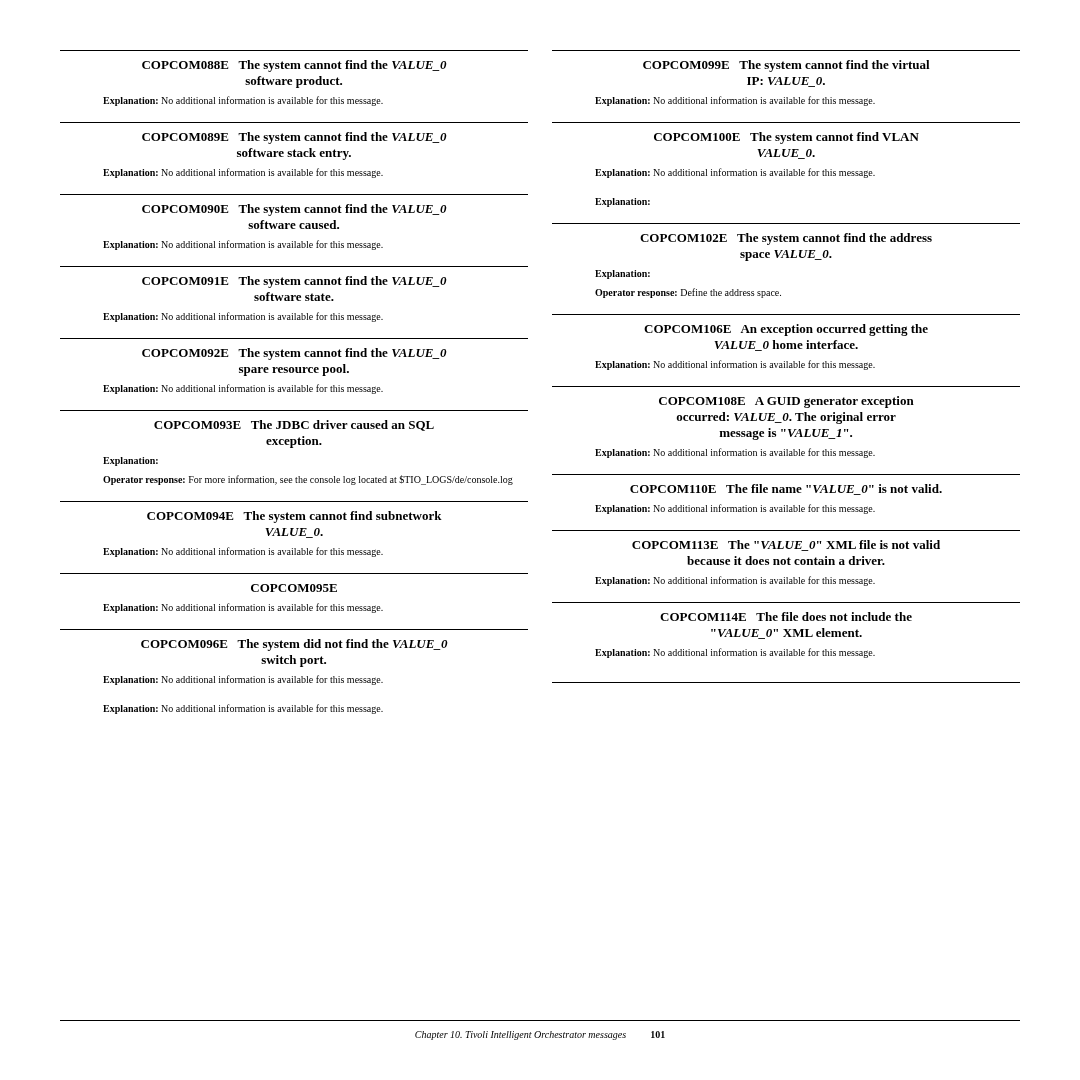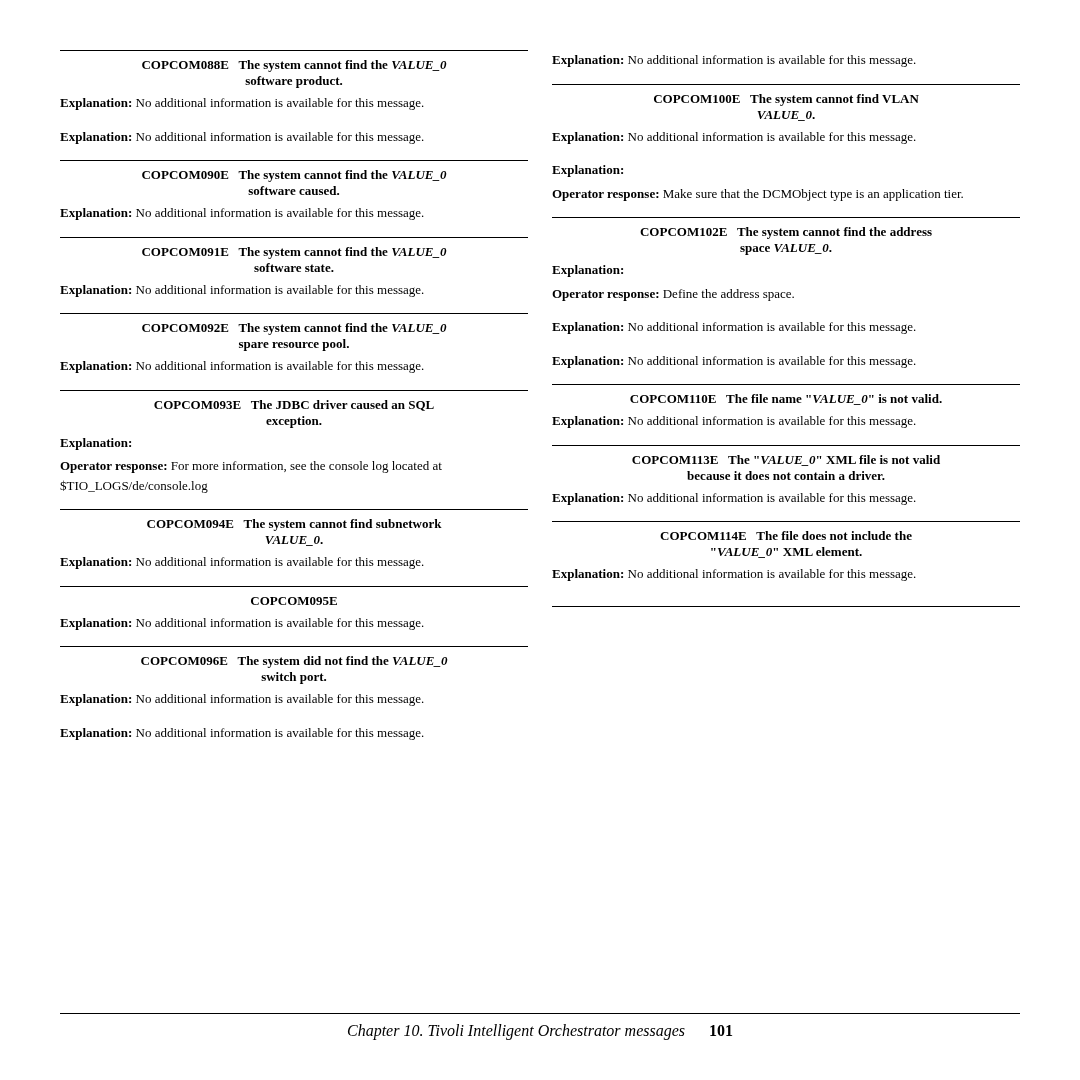--- a/index.html
+++ b/index.html
@@ -179,6 +179,11 @@
     <div class="column">
 
       <div class="entry">
+        <div class="entry-header">
+          <span>COPCOM099E</span>&nbsp;&nbsp;
+          <span>The system cannot find the virtual</span><br>
+          <span>IP: <em>VALUE_0</em>.</span>
+        </div>
         <div class="entry-body">
           <p><span class="label">Explanation:</span><span>  No additional information is available for this message.</span></p>
         </div>

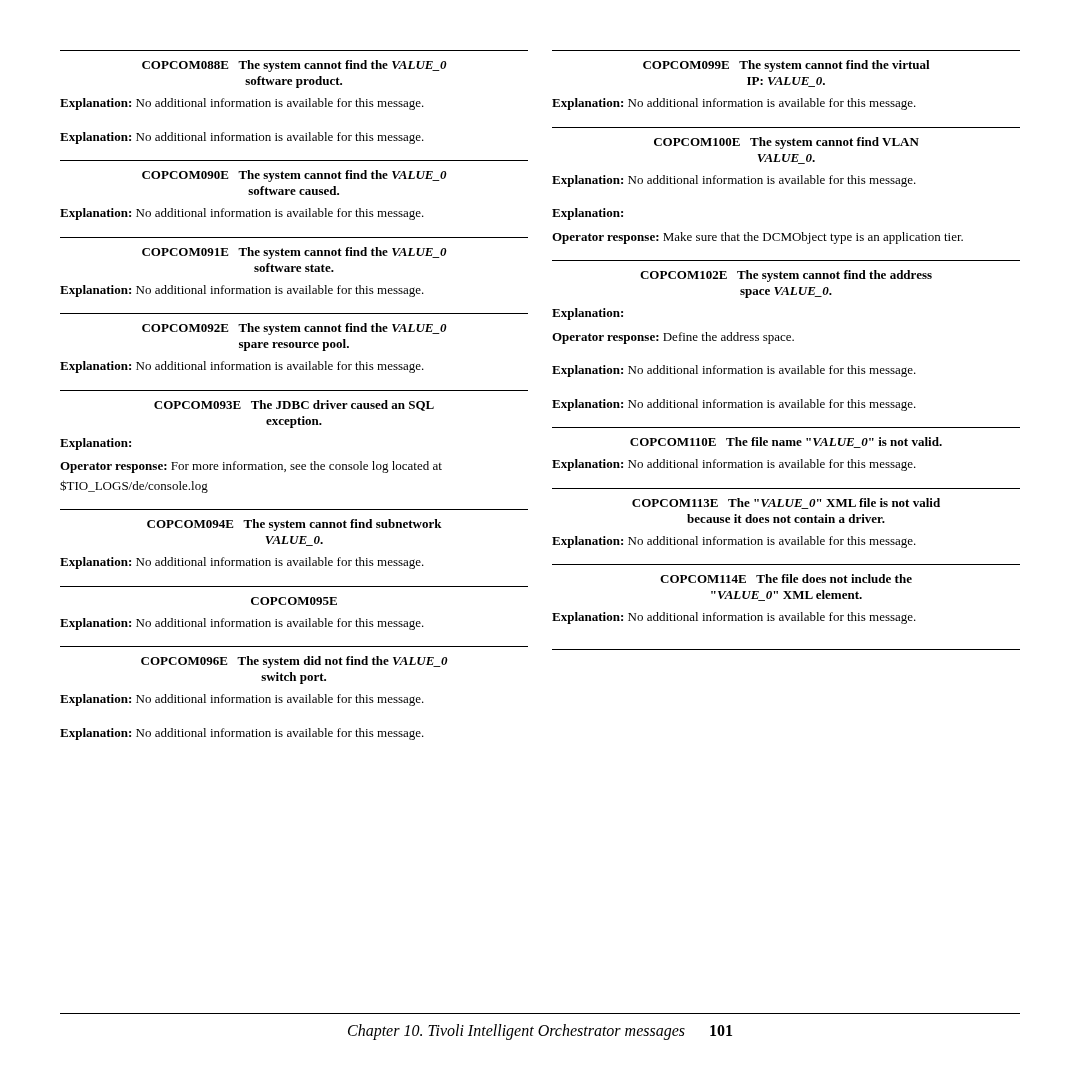--- a/index.html
+++ b/index.html
@@ -41,8 +41,9 @@
       text-align: center;
     }
     .entry-body {
-      font-size: 13px;
+      font-size: 10px;
       line-height: 1.5;
+      margin-left: 43px;
     }
     .entry-body .label {
       font-weight: bold;

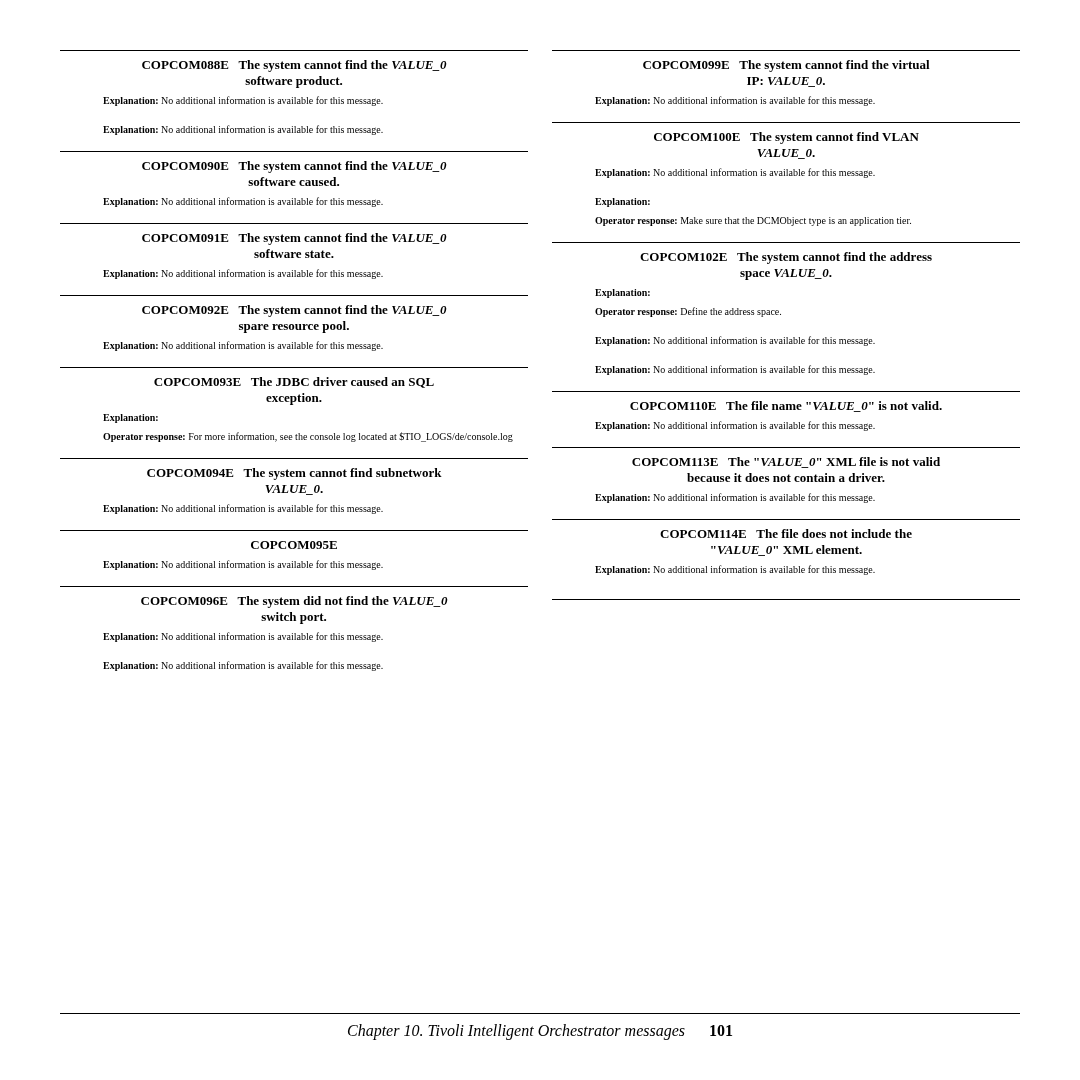--- a/index.html
+++ b/index.html
@@ -88,6 +88,11 @@
       </div>
 
       <div class="entry">
+        <div class="entry-header">
+          <span>COPCOM089E</span>&nbsp;&nbsp;
+          <span>The system cannot find the <em>VALUE_0</em></span><br>
+          <span>software stack entry.</span>
+        </div>
         <div class="entry-body">
           <p><span class="label">Explanation:</span><span>  No additional information is available for this message.</span></p>
         </div>

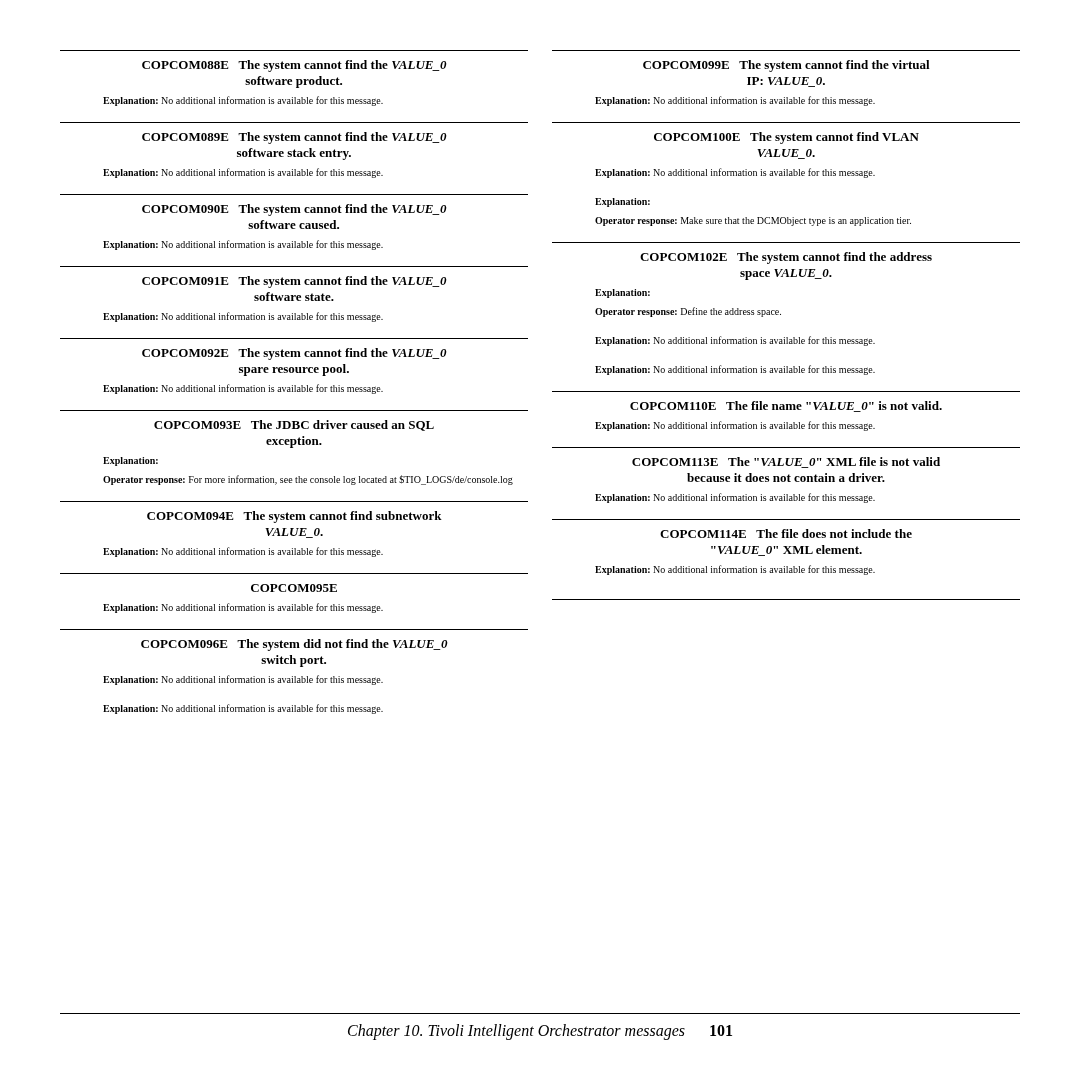--- a/index.html
+++ b/index.html
@@ -209,7 +209,6 @@
       <div class="entry">
         <div class="entry-body">
           <p><span class="label">Explanation:</span></p>
-          <p><span class="label">Operator response:</span><span>  Make sure that the DCMObject type is an application tier.</span></p>
         </div>
       </div>
 

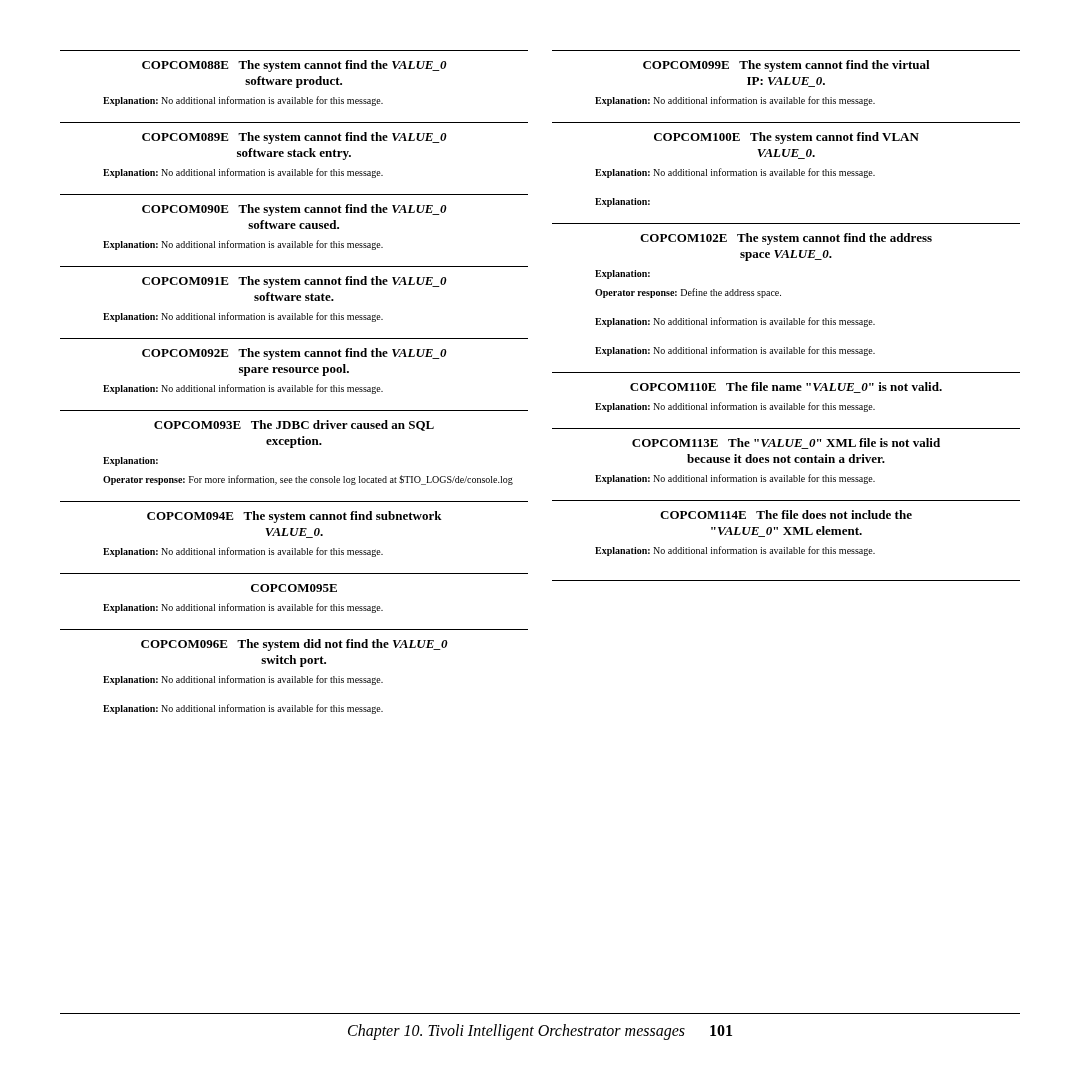--- a/index.html
+++ b/index.html
@@ -225,6 +225,11 @@
       </div>
 
       <div class="entry">
+        <div class="entry-header">
+          <span>COPCOM106E</span>&nbsp;&nbsp;
+          <span>An exception occurred getting the</span><br>
+          <em>VALUE_0</em><span> home interface.</span>
+        </div>
         <div class="entry-body">
           <p><span class="label">Explanation:</span><span>  No additional information is available for this message.</span></p>
         </div>

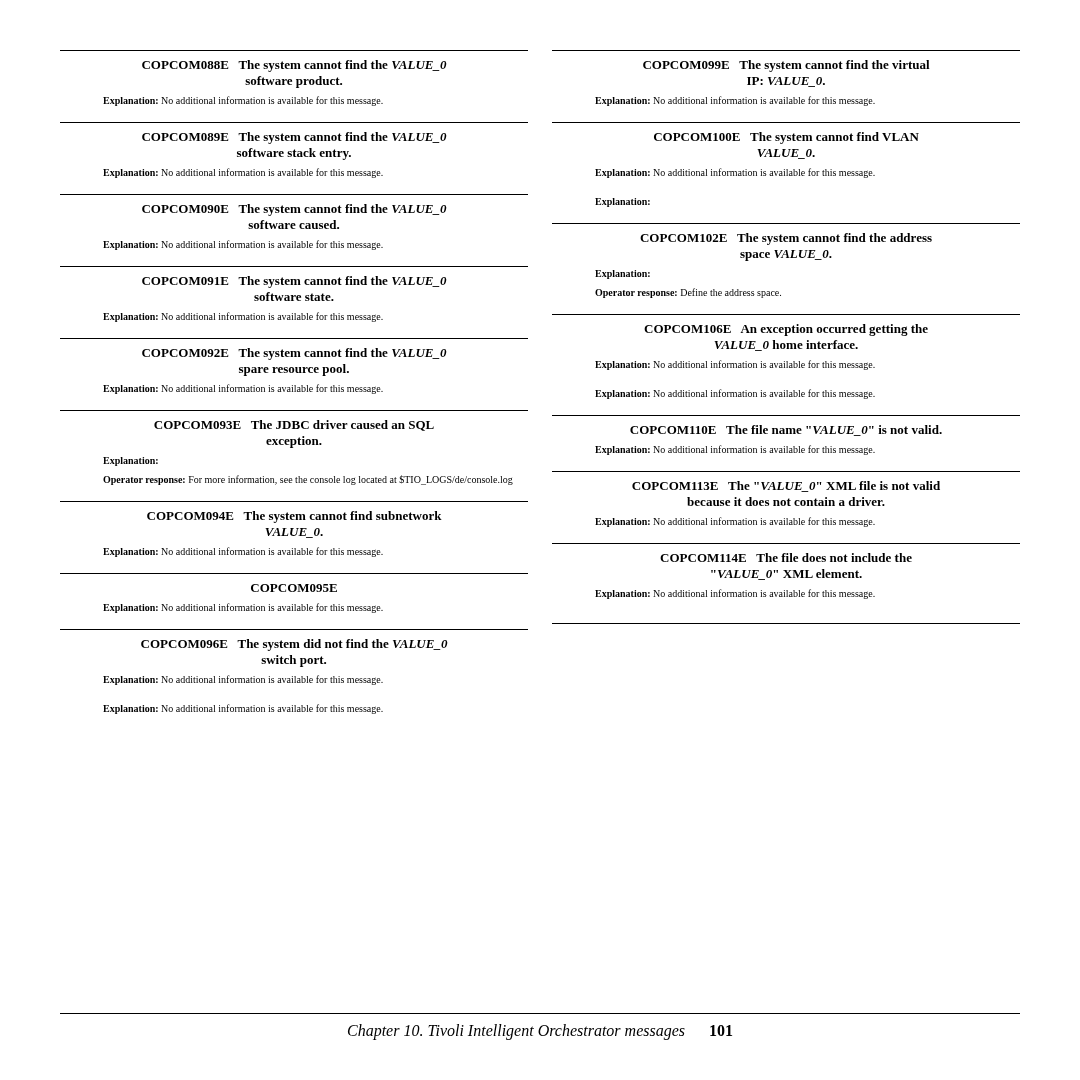--- a/index.html
+++ b/index.html
@@ -236,6 +236,12 @@
       </div>
 
       <div class="entry">
+        <div class="entry-header">
+          <span>COPCOM108E</span>&nbsp;&nbsp;
+          <span>A GUID generator exception</span><br>
+          <span>occurred: <em>VALUE_0</em>. The original error</span><br>
+          <span>message is "<em>VALUE_1</em>".</span>
+        </div>
         <div class="entry-body">
           <p><span class="label">Explanation:</span><span>  No additional information is available for this message.</span></p>
         </div>

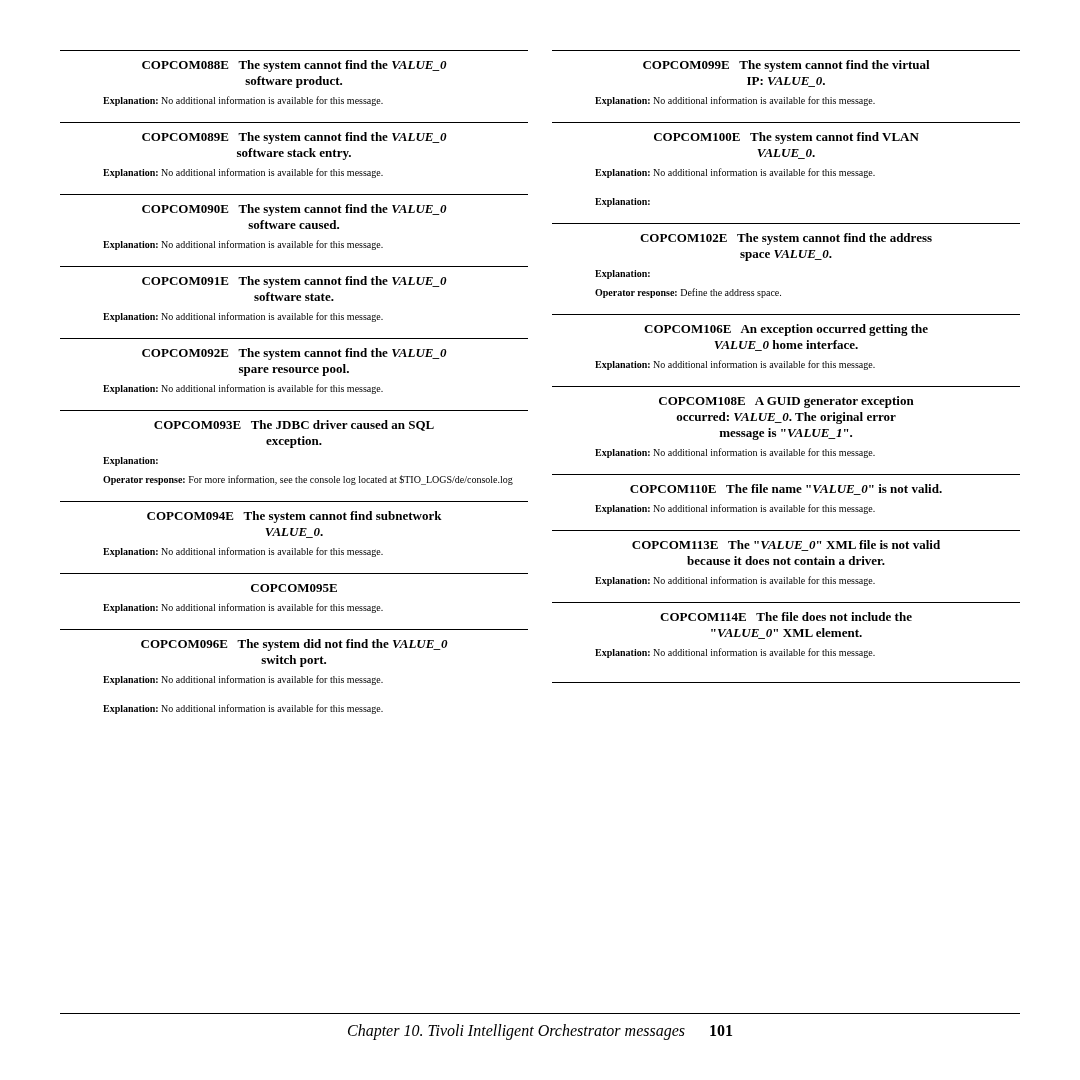--- a/index.html
+++ b/index.html
@@ -57,7 +57,7 @@
       display: flex;
       justify-content: center;
       align-items: center;
-      font-size: 16px;
+      font-size: 10px;
       margin-top: 10px;
     }
     .footer .chapter {

